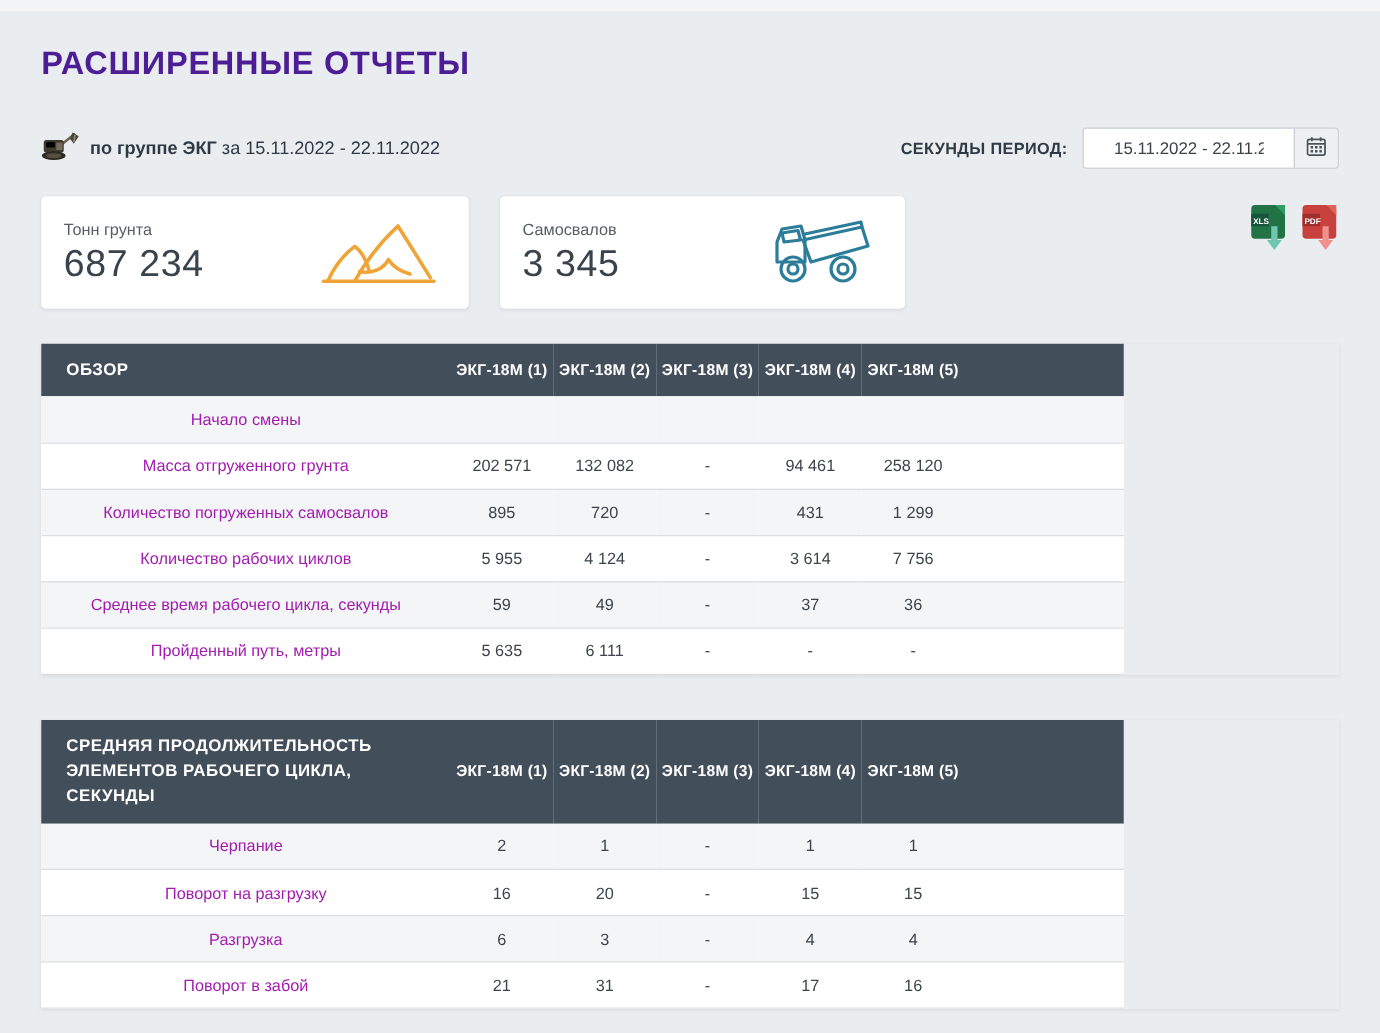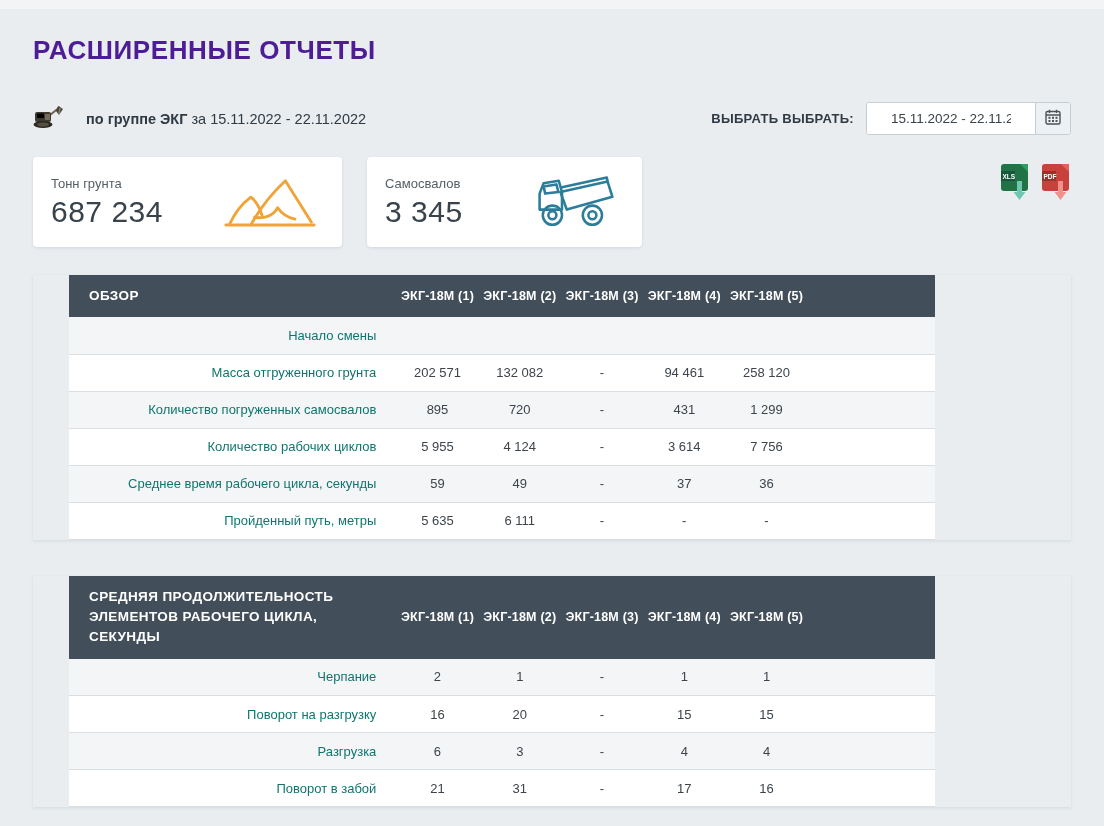--- a/index.html
+++ b/index.html
@@ -29,7 +29,7 @@
     align-items:center;
     justify-content:space-between;
   }
-  .sub-left { display:flex; align-items:center; gap:22px; }
+  .sub-left { display:flex; align-items:center; gap:8px; }
   .subtitle { font-size:14.5px; color:#2f3a44; }
   .subtitle .bold { font-weight:bold; }
   .period-group { display:flex; align-items:center; gap:12px; }

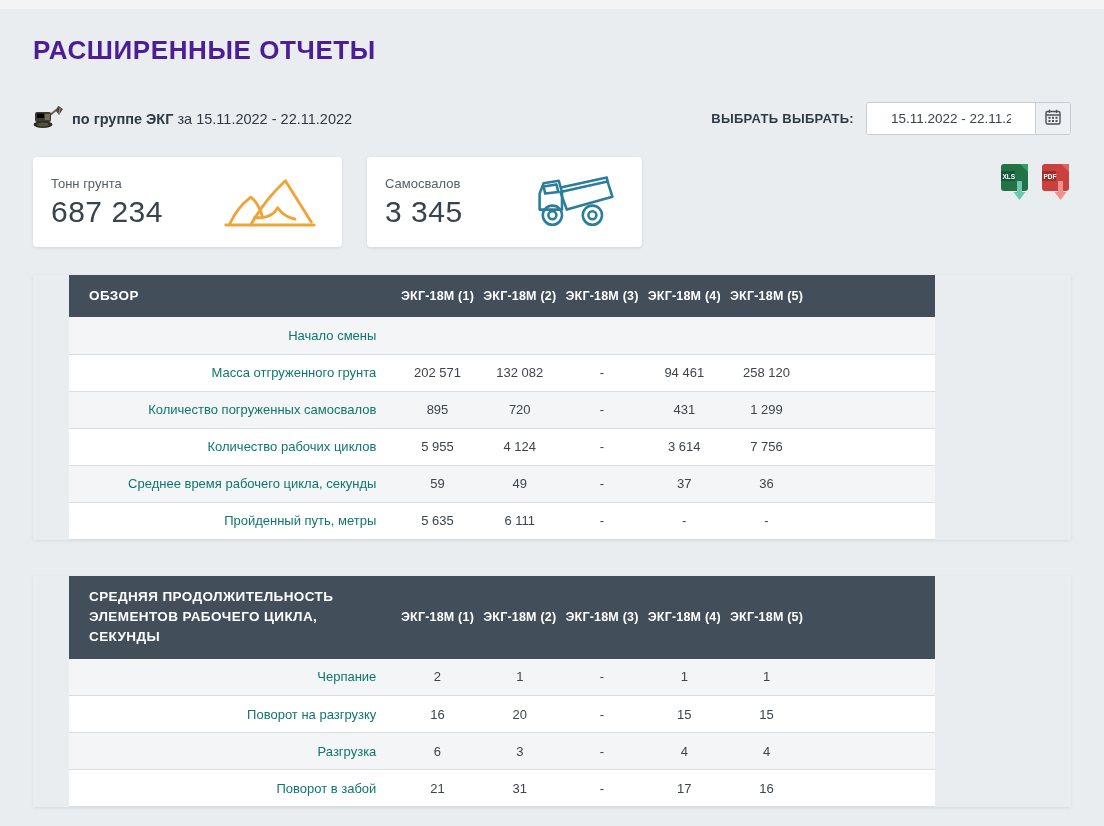--- a/index.html
+++ b/index.html
@@ -106,7 +106,7 @@
       </span>
     </div>
     <div class="period-group">
-      <span class="period-label">ВЫБРАТЬ ВЫБРАТЬ:</span>
+      <span class="period-label">СЕКУНДЫ ПЕРИОД:</span>
       <span class="period-control">
         <input class="period-input" type="text" value="15.11.2022 - 22.11.2022" style="">
         <button class="calendar-btn">

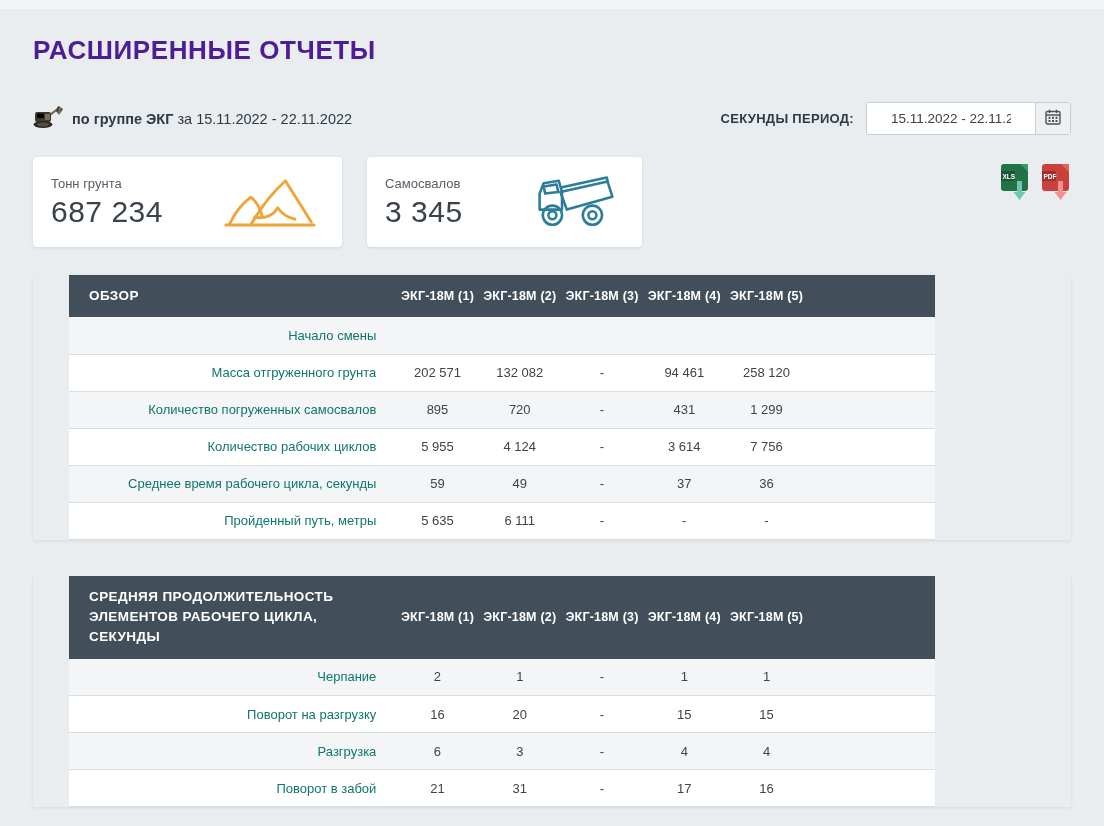--- a/index.html
+++ b/index.html
@@ -52,7 +52,7 @@
     box-shadow:0 1px 3px rgba(50,60,70,0.12);
     padding:13px 18px; display:flex; justify-content:space-between; align-items:center;
   }
-  .card-1 { width:309px;align-items:center; }
+  .card-1 { width:342px;align-items:center; }
   .card-2 { width:275px; }
   .card-text { display:flex; flex-direction:column; gap:4px; }
   .card-label { font-size:13px; color:#565e66; }

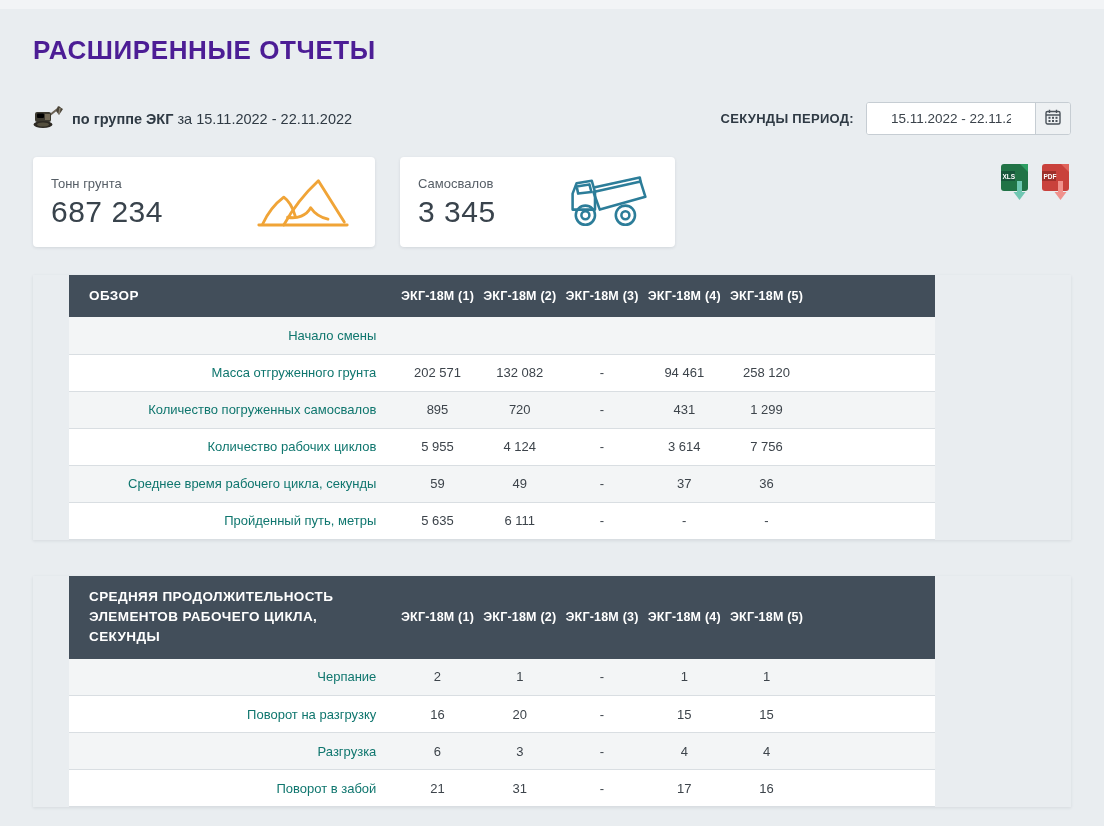--- a/index.html
+++ b/index.html
@@ -53,7 +53,7 @@
     padding:13px 18px; display:flex; justify-content:space-between; align-items:center;
   }
   .card-1 { width:342px;align-items:center; }
-  .card-2 { width:275px; }
+  .card-2 { width:324px; }
   .card-text { display:flex; flex-direction:column; gap:4px; }
   .card-label { font-size:13px; color:#565e66; }
   .card-value { font-size:30px; font-weight:normal; color:#39434c; letter-spacing:0.5px; }

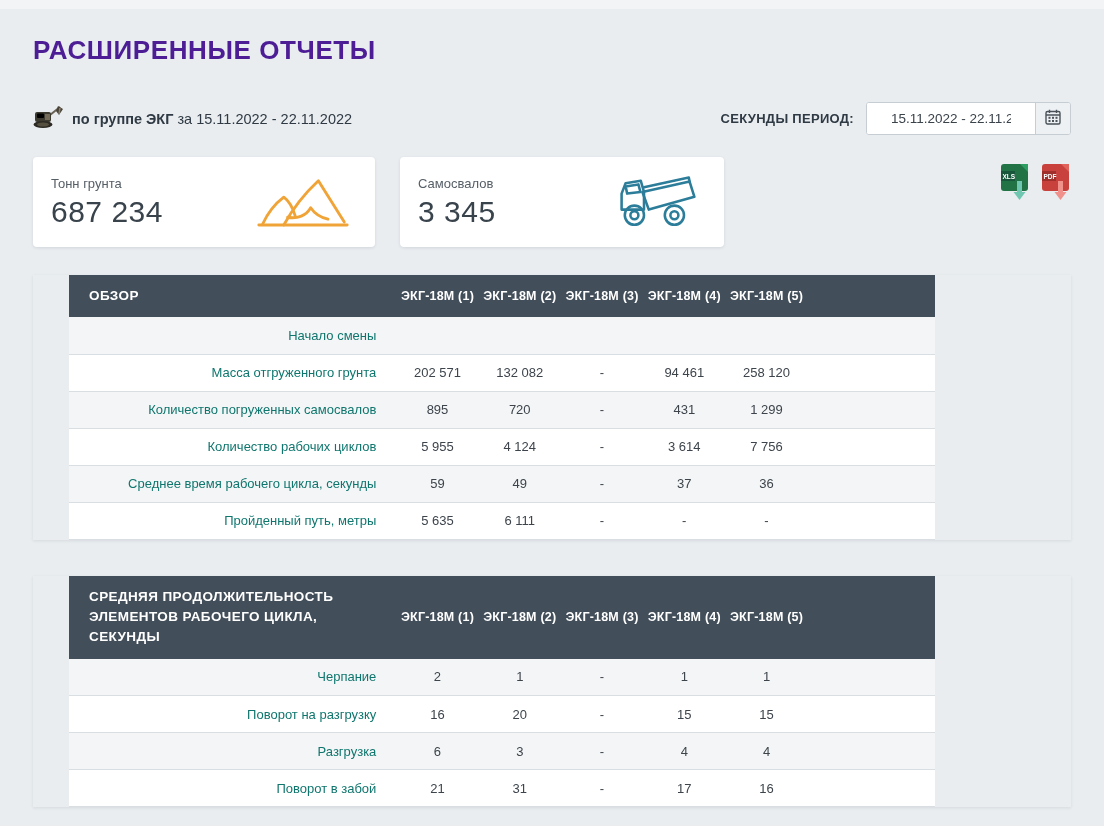--- a/index.html
+++ b/index.html
@@ -64,7 +64,7 @@
   
   .report-table-wrap { margin-top:28px; box-shadow:0 1px 3px rgba(50,60,70,0.10); }
   .report-table-wrap + .report-table-wrap { margin-top:36px; }
-  table { width:866px; border-collapse:collapse; table-layout:fixed; background:#fff;margin-left:36px; }
+  table { width:866px; border-collapse:collapse; table-layout:fixed; background:#fff; }
   thead th { background:#424e5a; color:#fff; }
   th.table-title {
     width:37.8%; text-align:left; padding:11px 20px;

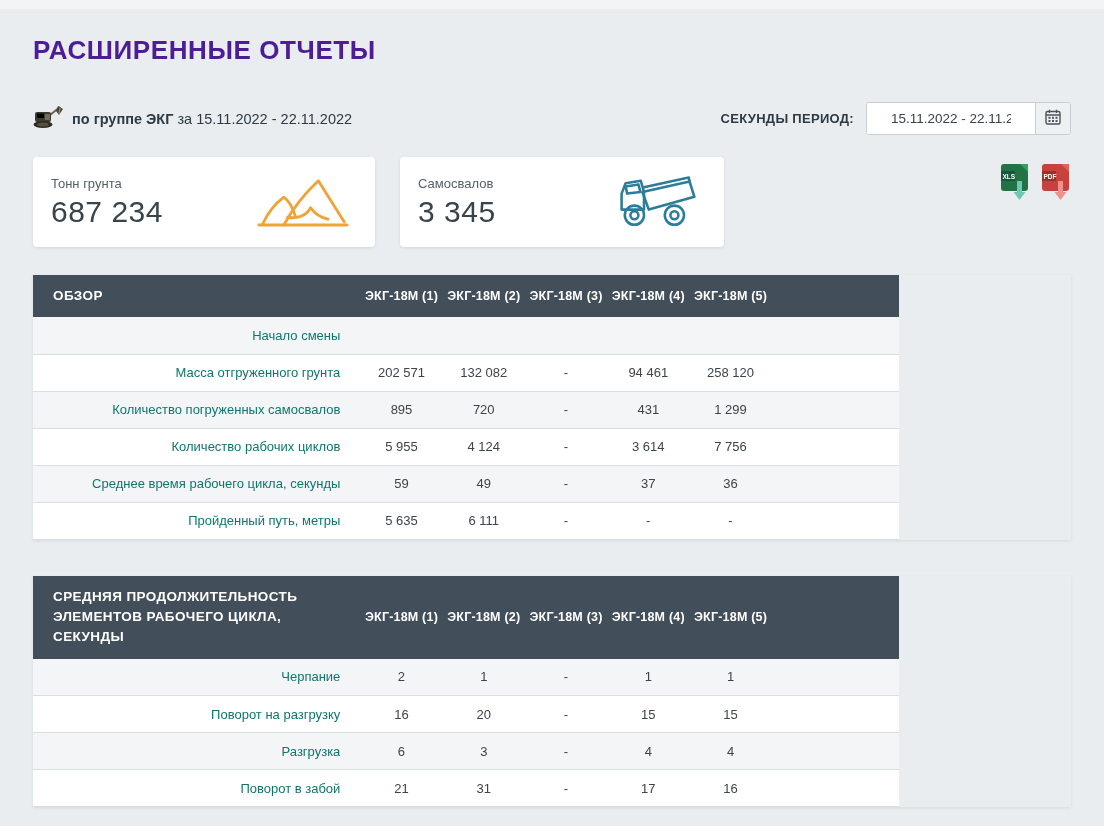--- a/index.html
+++ b/index.html
@@ -75,7 +75,7 @@
   tbody tr { height:37px; border-bottom:1px solid #d9dee2; }
   tbody tr:nth-child(odd)  { background:#f3f5f6; }
   tbody tr:nth-child(even) { background:#ffffff; }
-  td.row-label { padding:0 20px; font-size:13px; color:#0f766e; text-align:right; }
+  td.row-label { padding:0 20px; font-size:13px; color:#a21caf; text-align:center; }
   td.cell { font-size:13px; color:#3d444b; text-align:center; }
 </style>
 </head>

